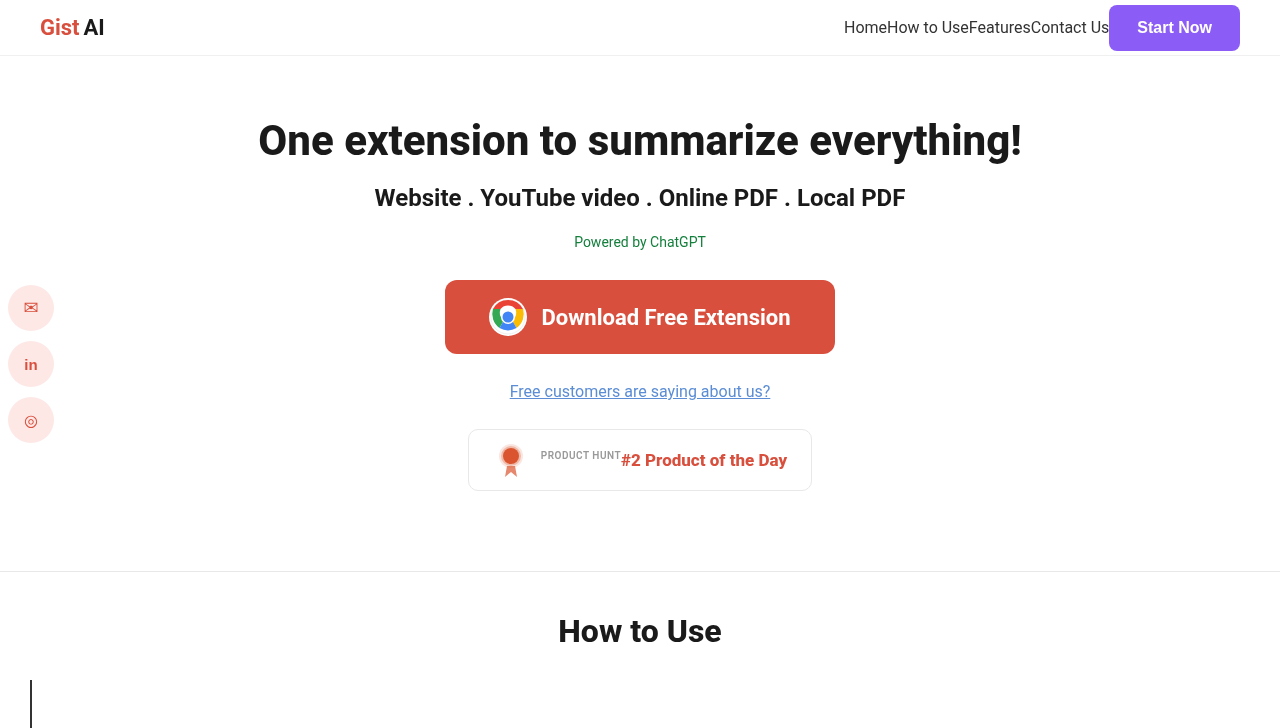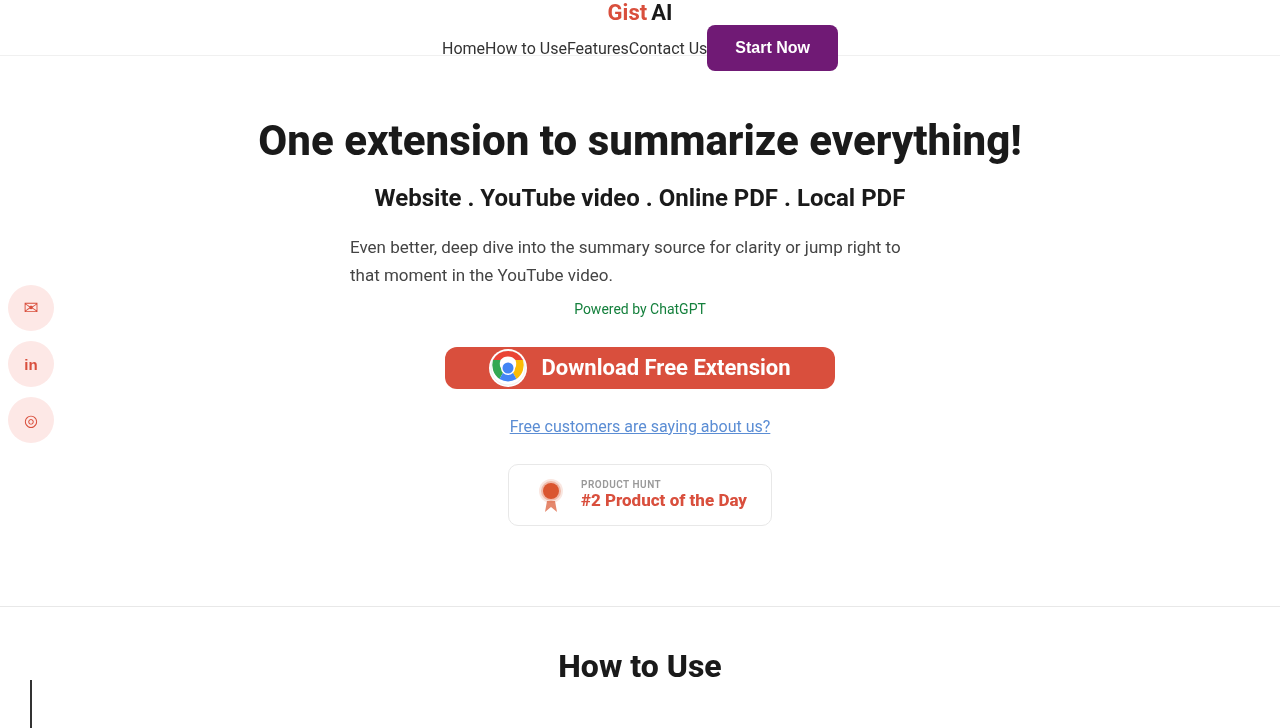--- a/index.html
+++ b/index.html
@@ -25,7 +25,6 @@
       padding: 0 40px;
       height: 56px;
       border-bottom: 1px solid #f0f0f0;
-      flex-direction: column;
     }
 
     .nav-logo {

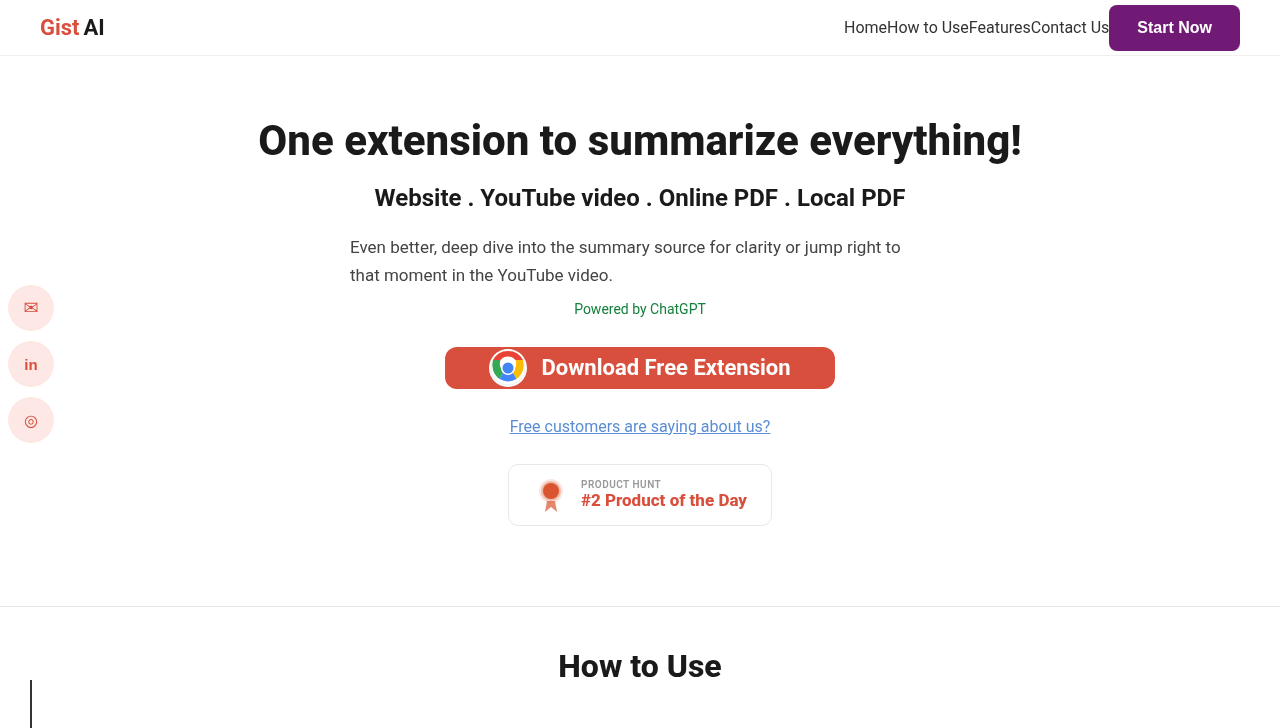--- a/index.html
+++ b/index.html
@@ -54,7 +54,7 @@
     }
 
     .nav-start-btn {
-      background: #701a75;
+      background: #8b5cf6;
       color: #fff;
       border: none;
       border-radius: 8px;

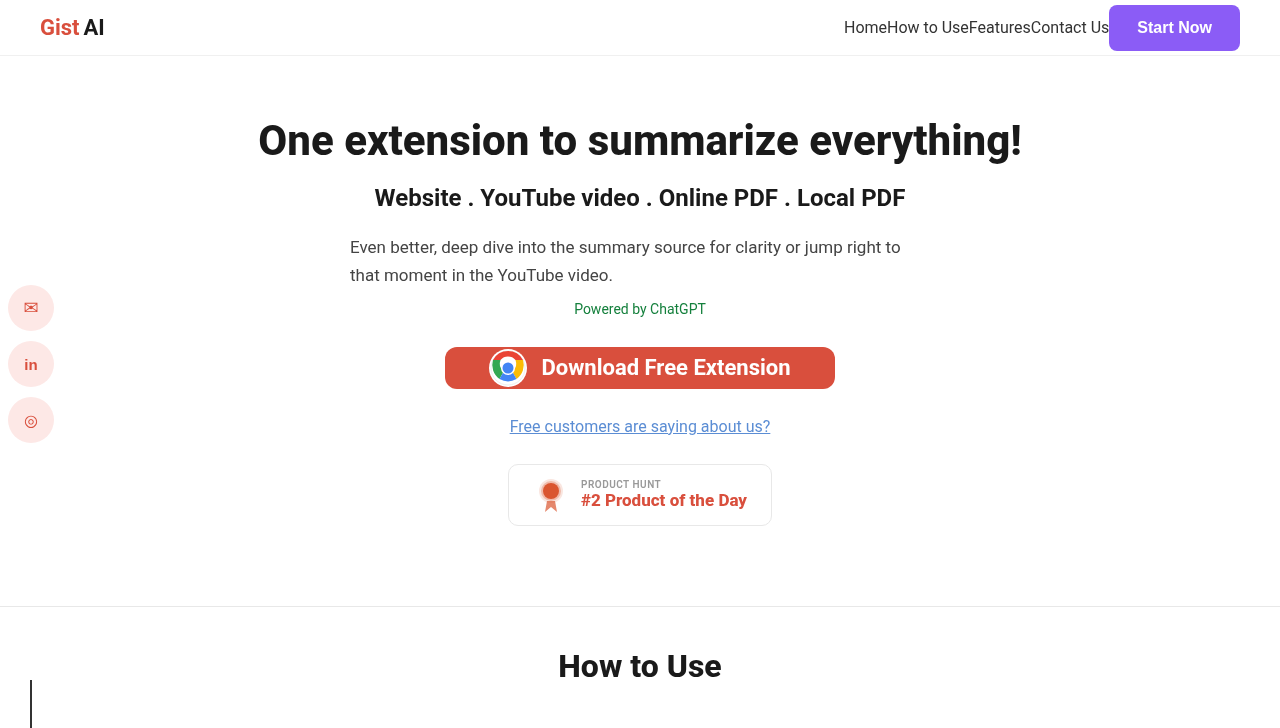--- a/index.html
+++ b/index.html
@@ -69,7 +69,7 @@
       display: flex;
       flex-direction: column;
       align-items: center;
-      text-align: left;
+      text-align: right;
       padding: 60px 40px 40px;
     }
 

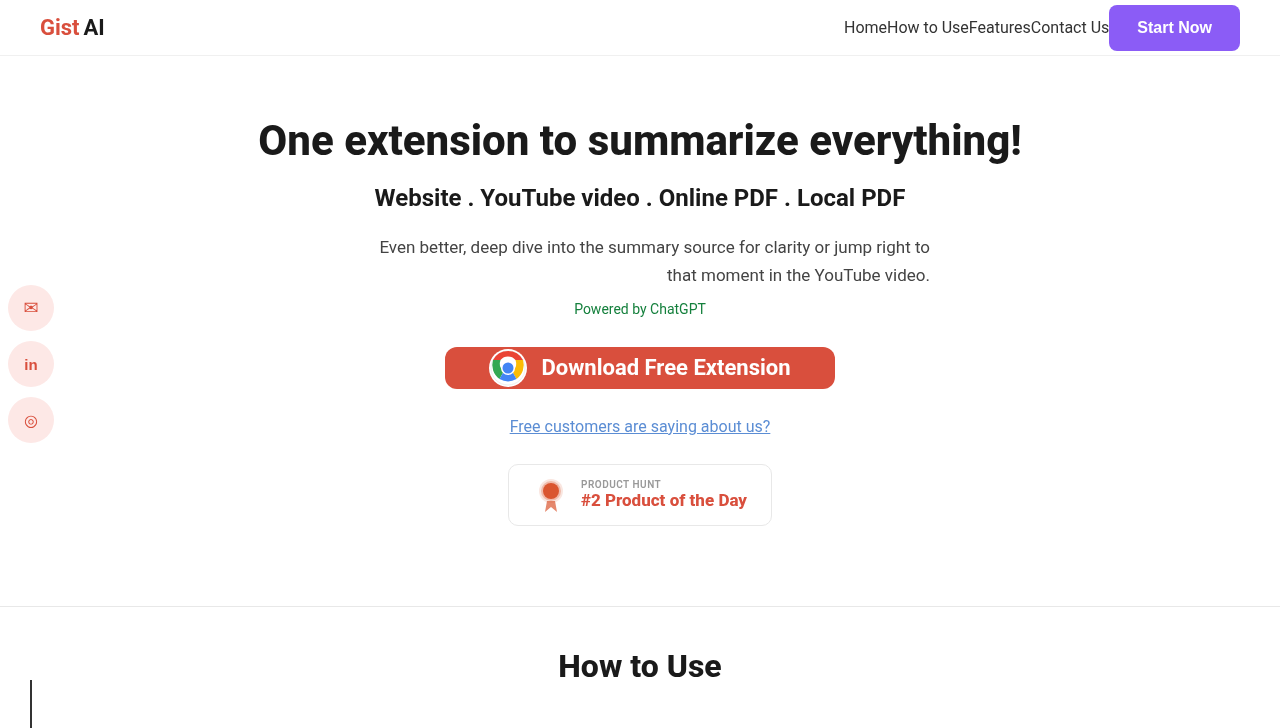--- a/index.html
+++ b/index.html
@@ -264,7 +264,6 @@
 <section class="hero">
   <h1 class="hero-title">One extension to summarize everything!</h1>
   <p class="hero-subtitle">Website . YouTube video . Online PDF . Local PDF</p>
-  <p class="hero-description">Even better, deep dive into the summary source for clarity or jump right to that moment in the YouTube video.</p>
   <p class="powered-by">Powered by ChatGPT</p>
 
   <a class="download-btn">

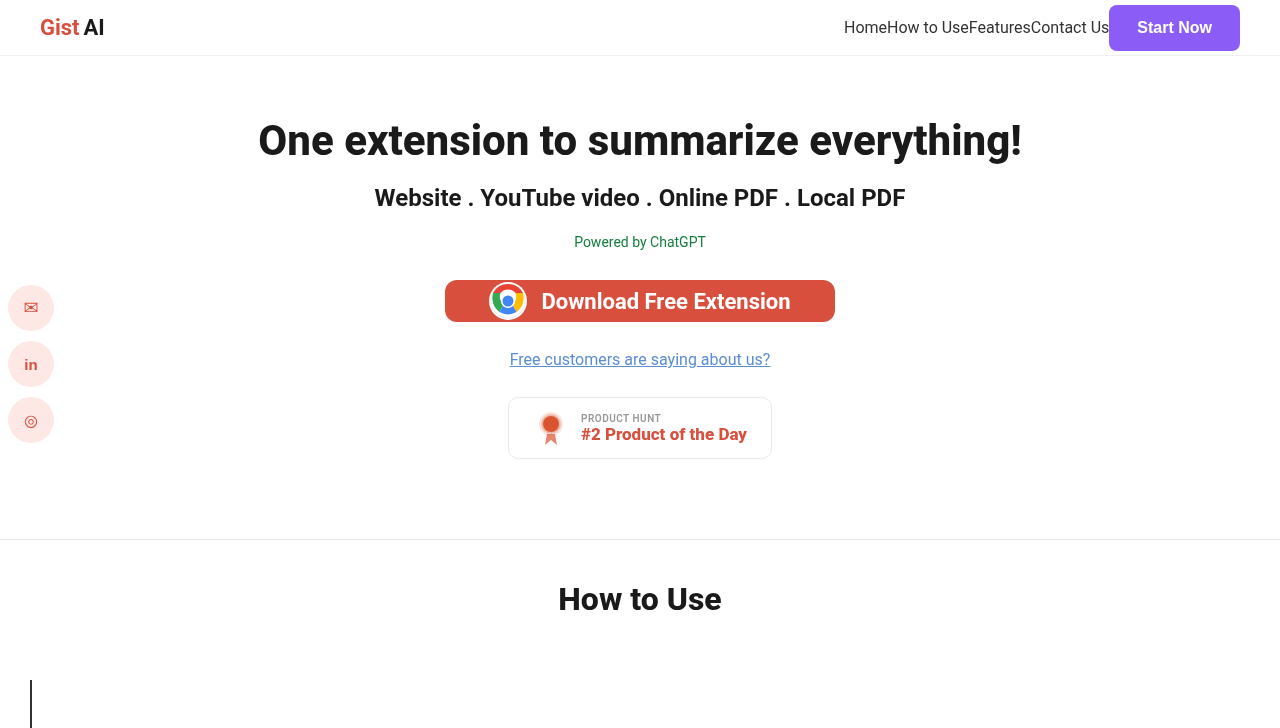--- a/index.html
+++ b/index.html
@@ -111,7 +111,7 @@
       color: #fff;
       border: none;
       border-radius: 12px;
-      padding: 2px 44px;
+      padding: 18px 44px;
       font-size: 22px;
       font-weight: 700;
       cursor: pointer;

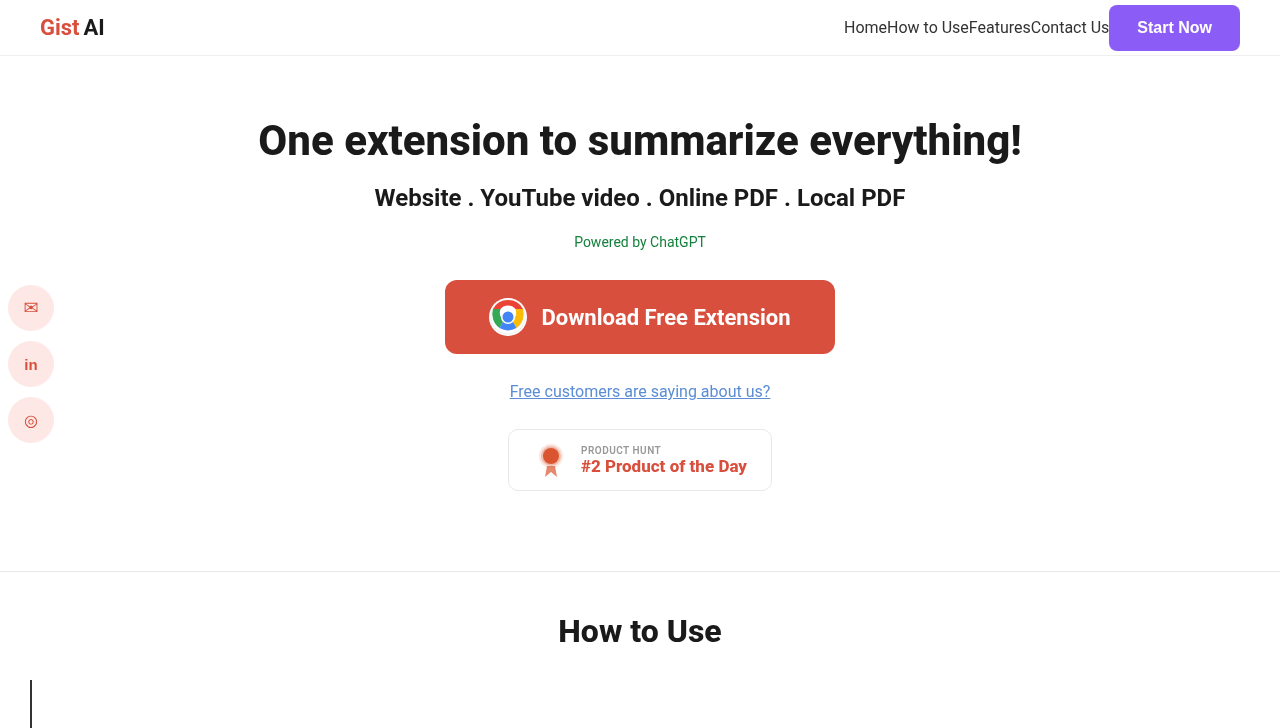--- a/index.html
+++ b/index.html
@@ -155,7 +155,7 @@
 
     .ph-text {
       display: flex;
-      flex-direction: column;
+      flex-direction: row;
       align-items: flex-start;
     }
 

